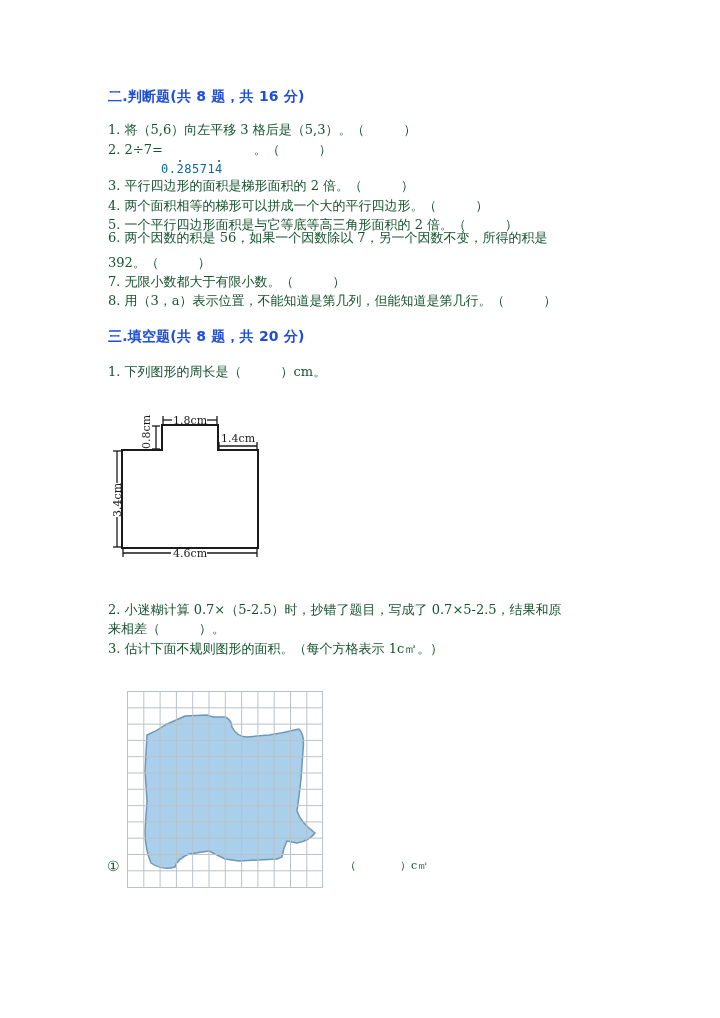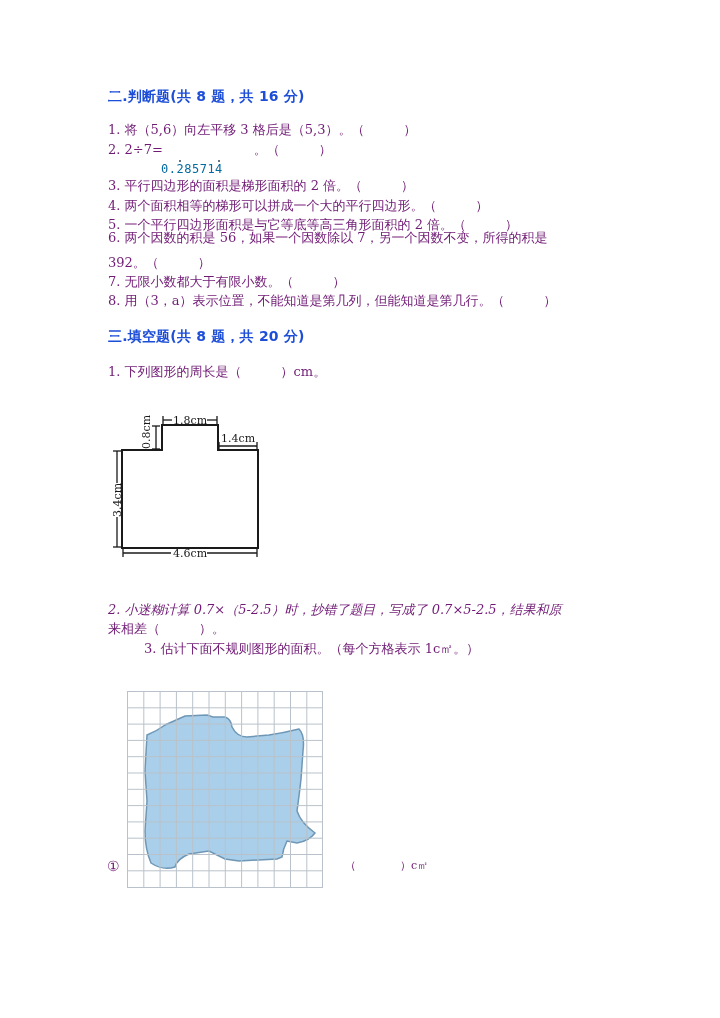--- a/index.html
+++ b/index.html
@@ -13,7 +13,7 @@
       font-family: "DejaVu Sans", "Liberation Sans", sans-serif;
       font-weight: bold; font-size: 14px; color: #1d4ed8; letter-spacing: 0.2px;
     }
-    .q { font-size: 13px; line-height: 18px; color: #701a75; }
+    .q { font-size: 13px; line-height: 18px; color: #14532d; }
     .decimal {
       font-family: "DejaVu Sans Mono", "Liberation Mono", monospace;
       font-size: 12px; color: #0369a1; letter-spacing: 0.5px;

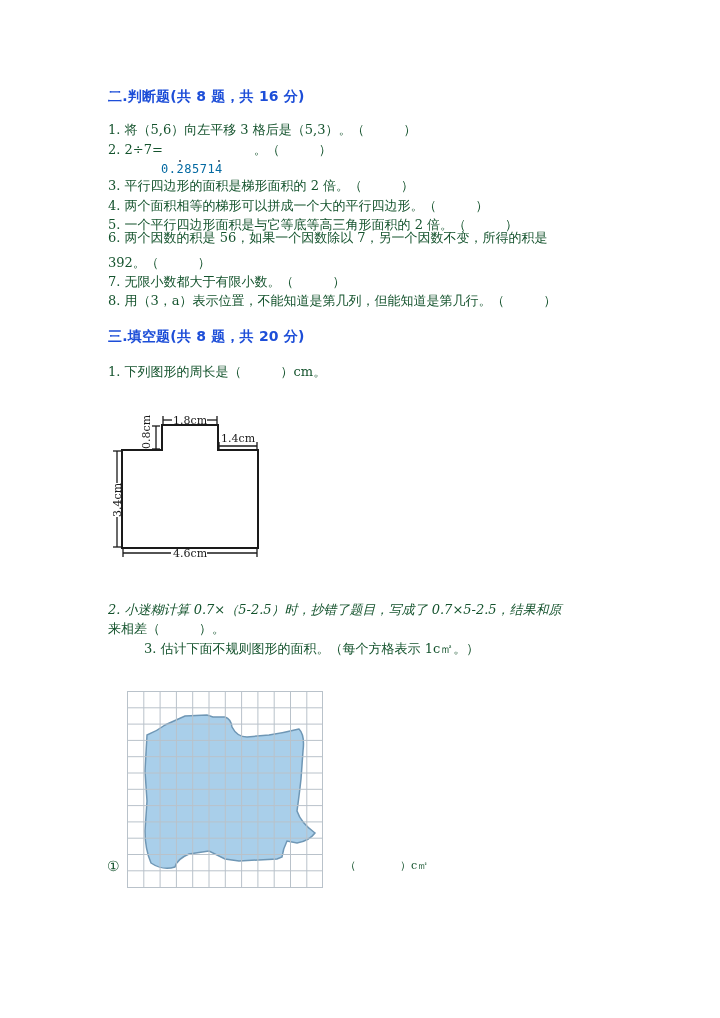--- a/index.html
+++ b/index.html
@@ -87,7 +87,7 @@
   <text x="68" y="152" font-size="11" fill="#1a1a1a">4.6cm</text>
 </svg>
 
-<div class="abs q" style="left:108px; top:601px;font-style:italic;">2. 小迷糊计算 0.7×（5-2.5）时，抄错了题目，写成了 0.7×5-2.5，结果和原</div>
+<div class="abs q" style="left:108px; top:601px;">2. 小迷糊计算 0.7×（5-2.5）时，抄错了题目，写成了 0.7×5-2.5，结果和原</div>
 <div class="abs q" style="left:108px; top:620px;">来相差（　　　）。</div>
 <div class="abs q" style="left:108px; top:640px;margin-left:36px;">3. 估计下面不规则图形的面积。（每个方格表示 1c㎡。）</div>
 

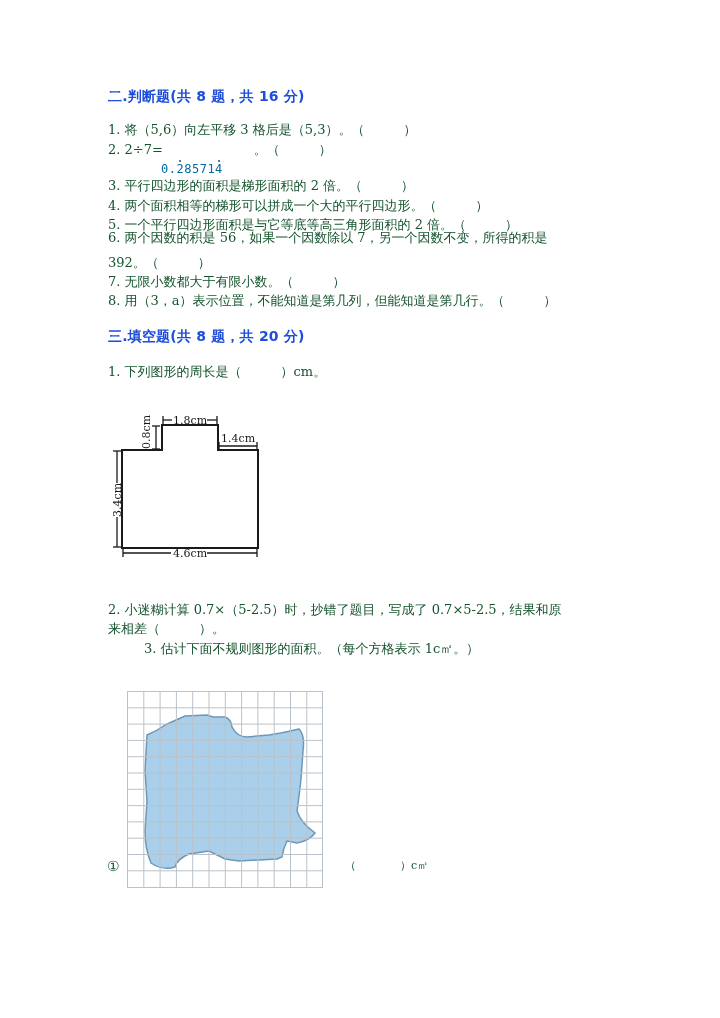--- a/index.html
+++ b/index.html
@@ -89,7 +89,7 @@
 
 <div class="abs q" style="left:108px; top:601px;">2. 小迷糊计算 0.7×（5-2.5）时，抄错了题目，写成了 0.7×5-2.5，结果和原</div>
 <div class="abs q" style="left:108px; top:620px;">来相差（　　　）。</div>
-<div class="abs q" style="left:108px; top:640px;margin-left:36px;">3. 估计下面不规则图形的面积。（每个方格表示 1c㎡。）</div>
+<div class="abs q" style="left:108px; top:640px;">3. 估计下面不规则图形的面积。（每个方格表示 1c㎡。）</div>
 
 <svg class="abs" style="left:127px; top:691px;" width="196" height="197" viewBox="0 0 196 197">
   <path d="M20,44 Q30,40 38,34 L58,25 L80,24 L86,26 L98,26 Q104,28 105,36 Q110,46 120,46 L142,44 Q156,42 172,38 Q178,44 176,60 L174,88 Q172,106 170,120 Q174,132 188,142 Q182,150 170,152 L160,150 Q156,158 155,166 L150,168 L112,170 L98,168 L82,160 L62,163 Q50,168 48,176 Q36,180 24,172 Q18,158 18,140 L20,110 L18,80 Z" fill="#a9cfea" stroke="#6f97b5" stroke-width="1.5"></path>

